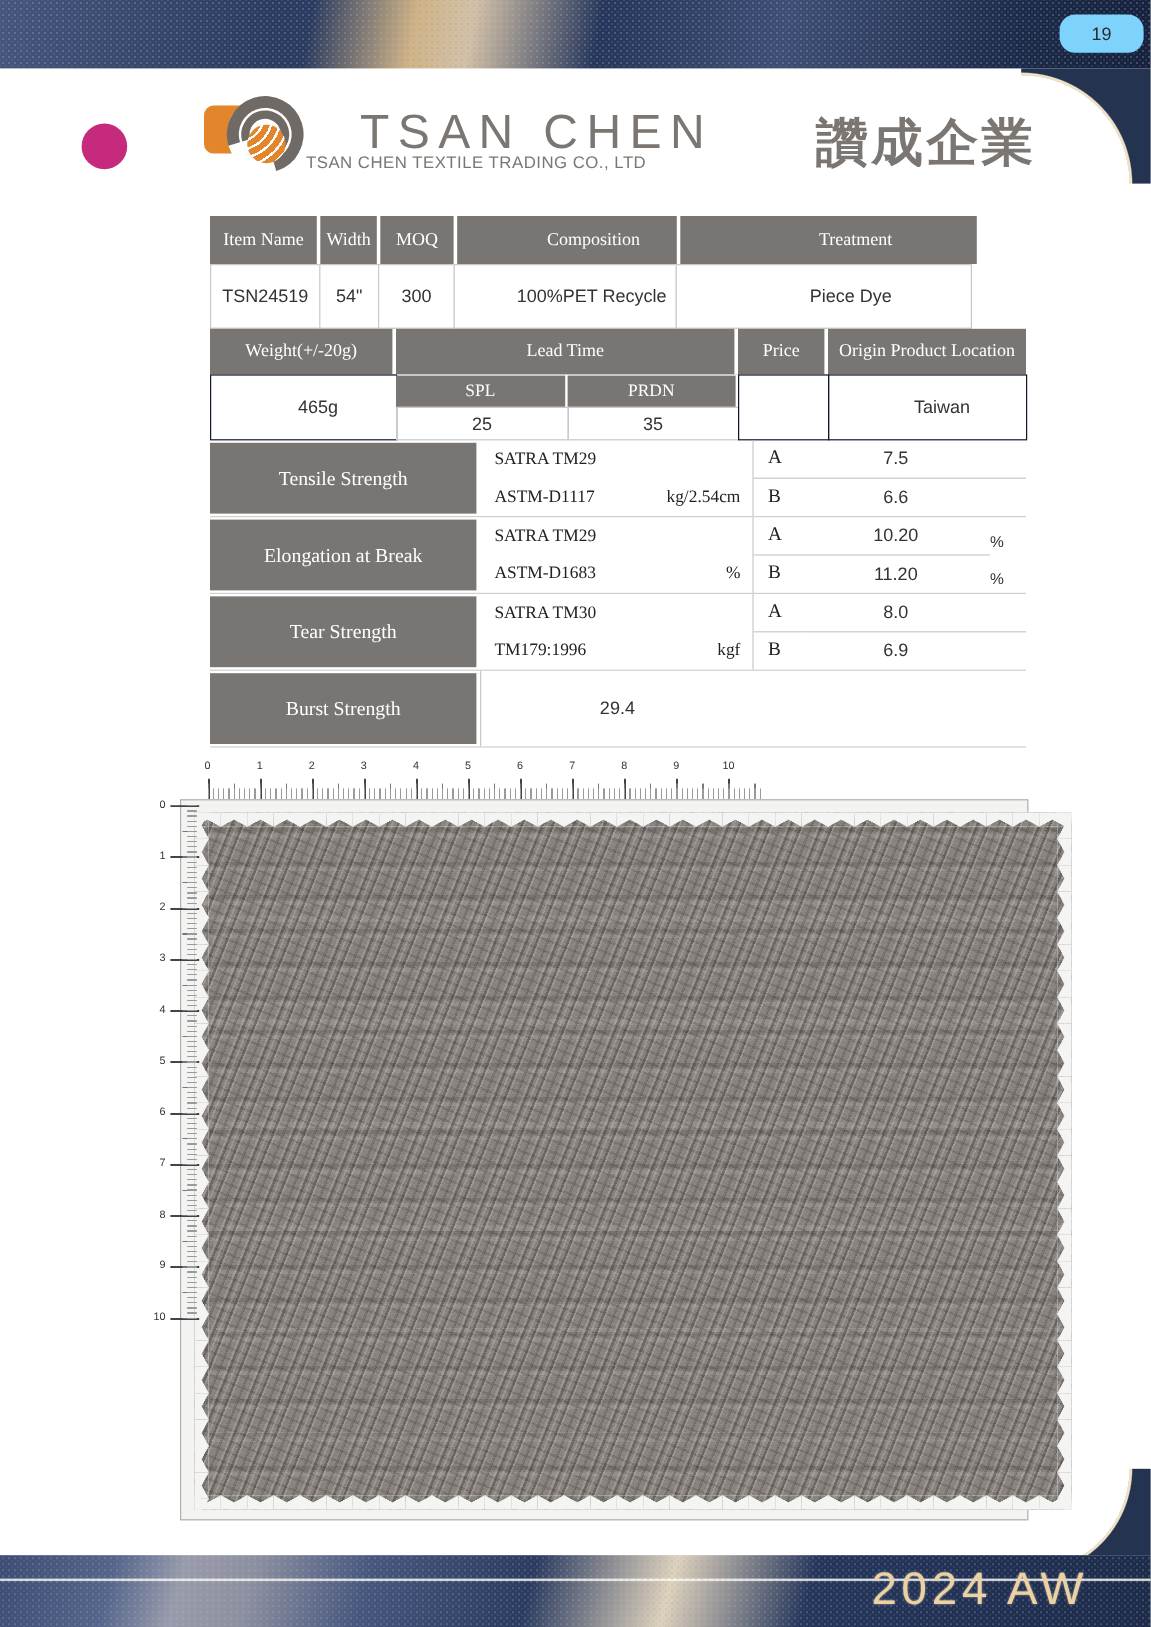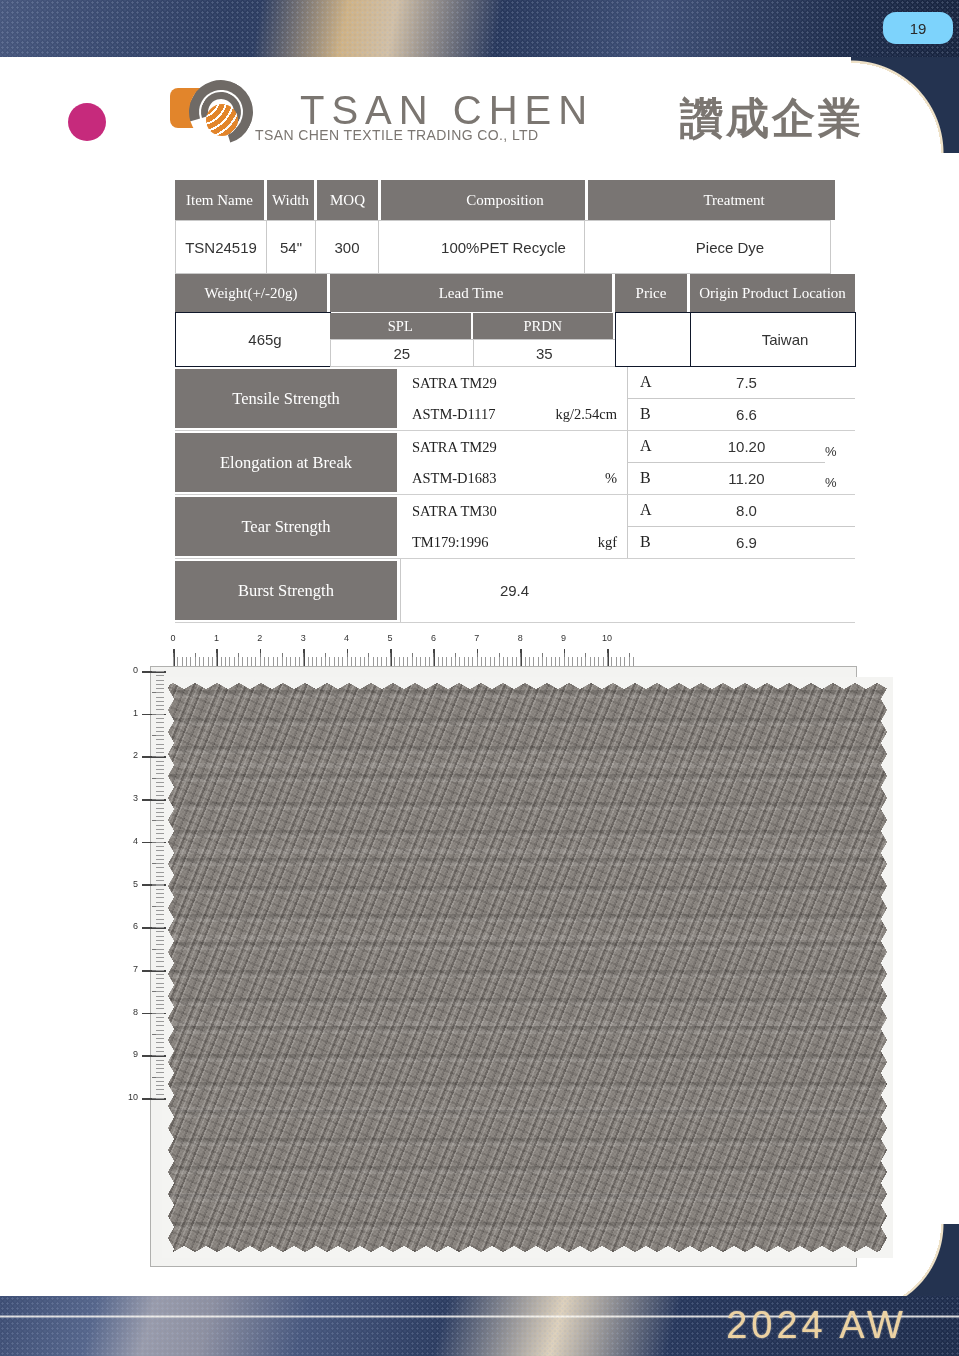--- a/index.html
+++ b/index.html
@@ -55,7 +55,7 @@
     font-size:15px;color:#333333;box-sizing:border-box;background:#ffffff;}
   .r1{height:40px;}
   .r2{height:54px;}
-  .c1{width:92px;}.c2{width:50px;}.c3{width:64px;}.c4{width:207px;padding-left:44px;}.c5{width:247px;padding-left:45px;}
+  .c1{width:92px;}.c2{width:50px;}.c3{width:64px;}.c4{width:186px;padding-left:44px;}.c5{width:247px;padding-left:45px;}
   .s2col{display:flex;flex-direction:column;box-sizing:border-box;}
   .w1{width:155px;}.w2{width:285px;}.w3{width:165px;}.w4{width:75px;}
   .s2h{height:38px;background:#797573;color:#fff;display:flex;align-items:center;justify-content:center;

